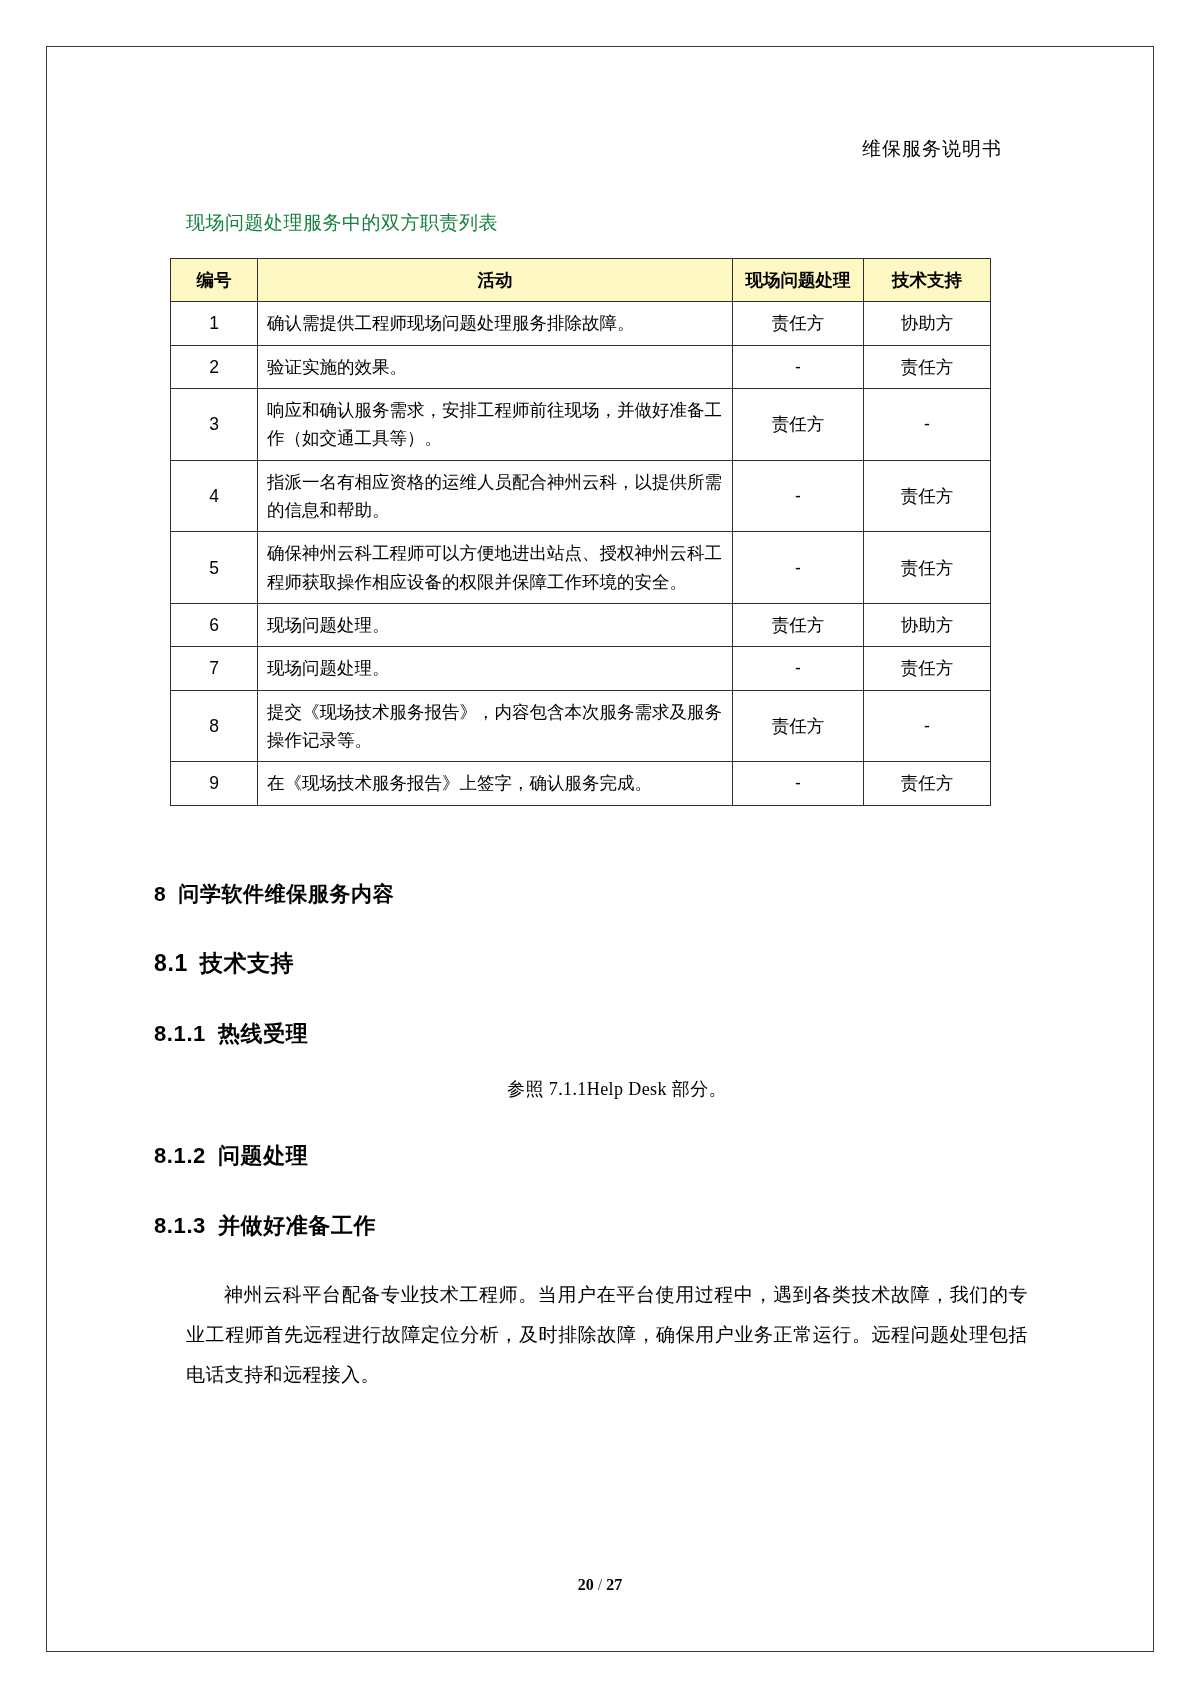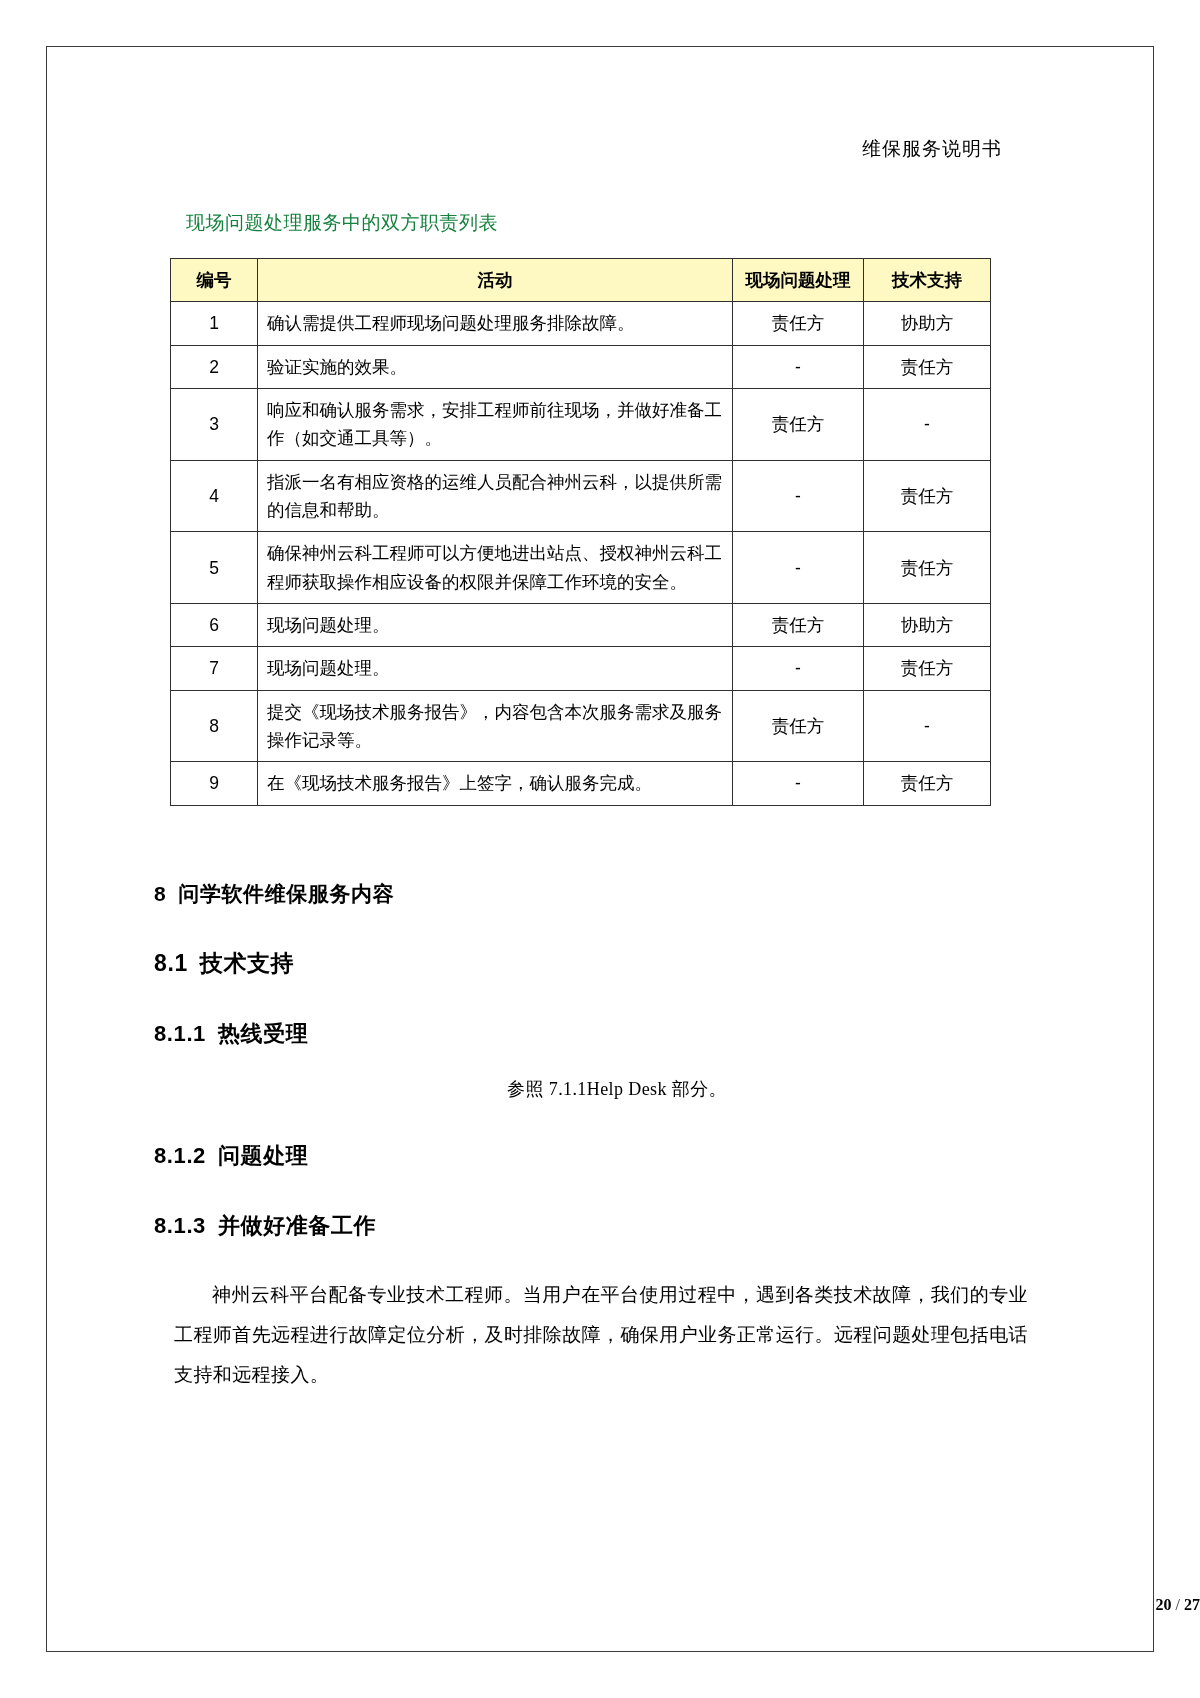--- a/index.html
+++ b/index.html
@@ -111,7 +111,7 @@
   p.para {
     font-size: 19px;
     line-height: 2.12;
-    margin: 34px 0 0 4px;
+    margin: 34px 0 0 16px;
     text-indent: 38px;
     letter-spacing: 0.4px;
     text-align: justify;

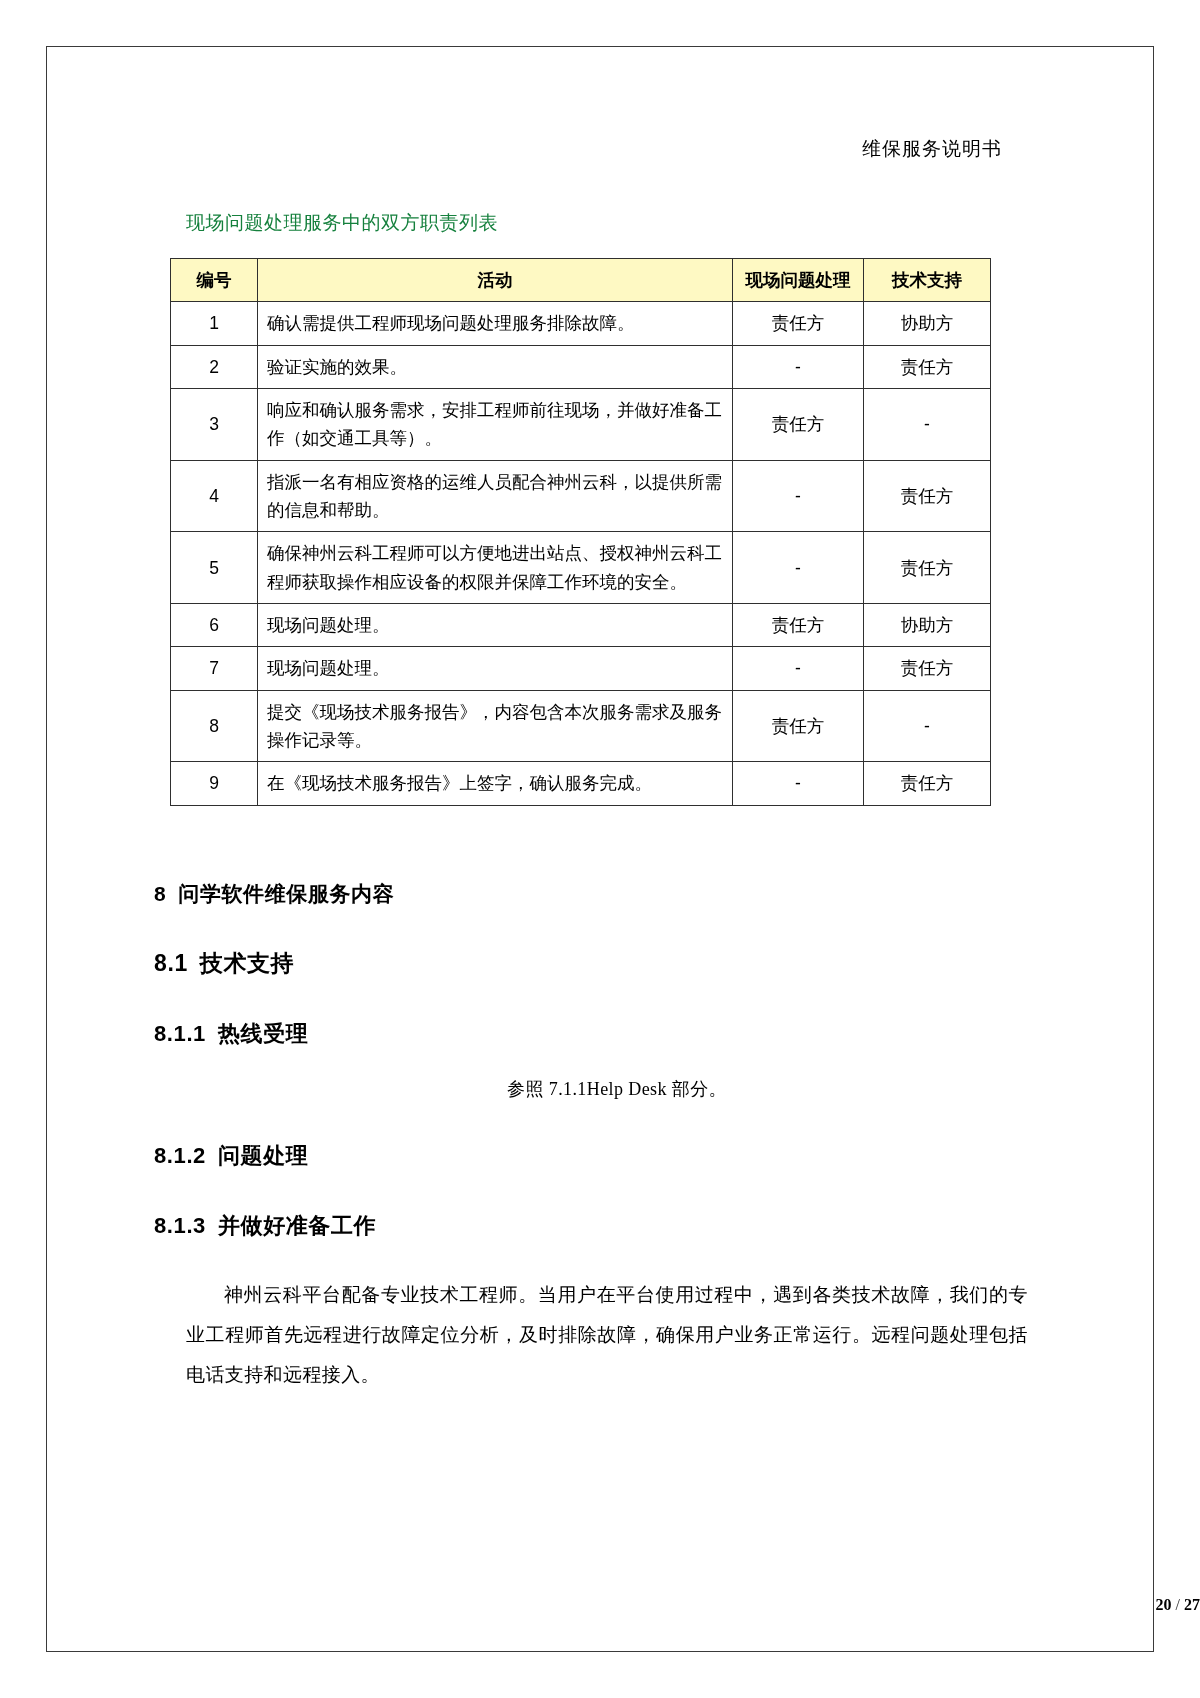--- a/index.html
+++ b/index.html
@@ -118,10 +118,10 @@
   }
   .footer {
     position: absolute;
-    bottom: 84px;
+    bottom: 104px;
     left: 0;
     right: 0;
-    text-align: right;
+    text-align: center;
     font-family: "Liberation Serif", serif;
     font-size: 16px;
   }

